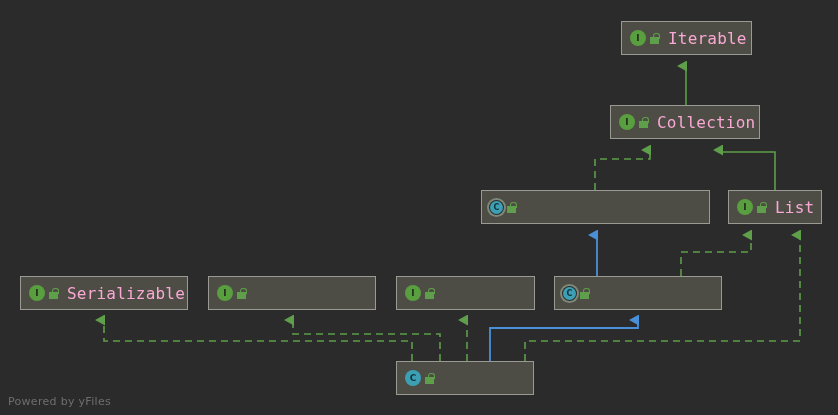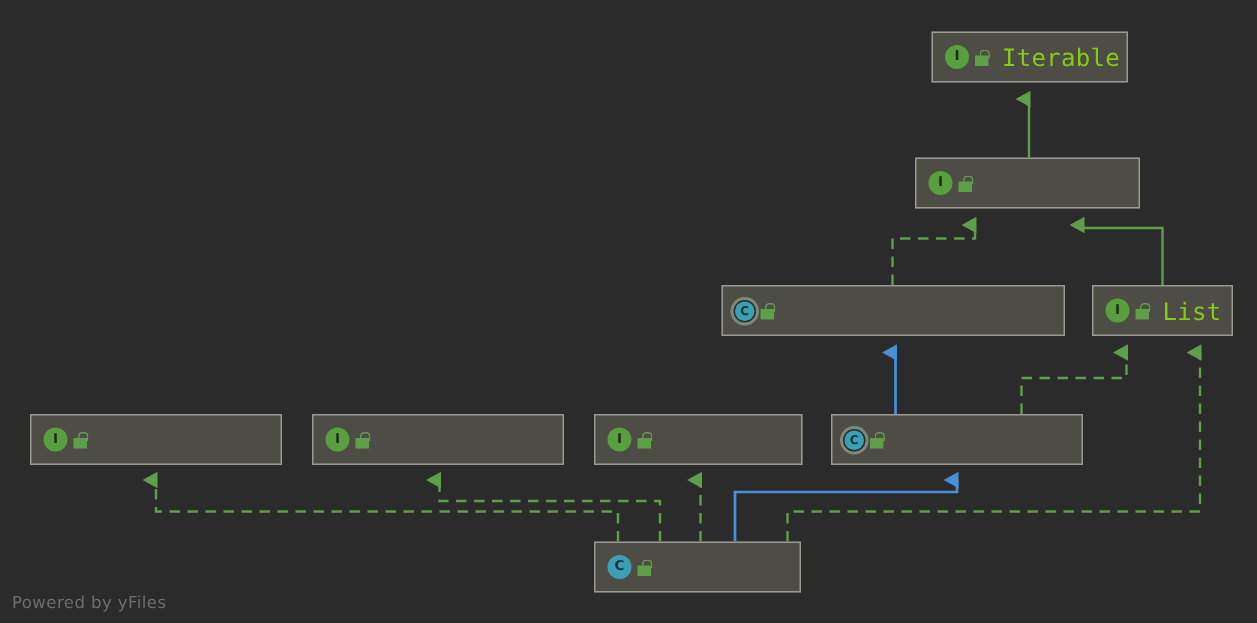--- a/index.html
+++ b/index.html
@@ -38,7 +38,7 @@
   .node-label {
     font-family: "DejaVu Sans Mono", monospace;
     font-size: 16px;
-    color: #84cc16;
+    color: #f9a8d4;
     letter-spacing: 0.2px;
     margin-left: 9px;
   }

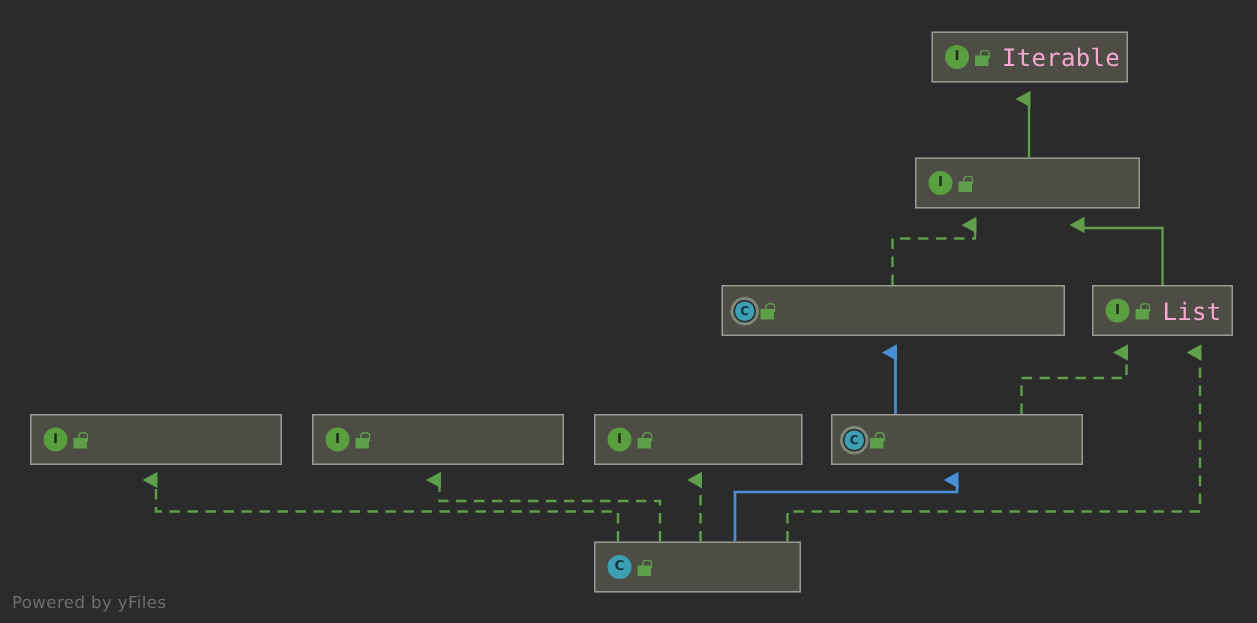--- a/index.html
+++ b/index.html
@@ -158,6 +158,7 @@
         <span class="shackle"></span>
         <span class="body"></span>
       </span>
+    <span class="node-label">Collection</span>
   </div>
 
   <div class="node" style="left:481px; top:190px; width:229px;">

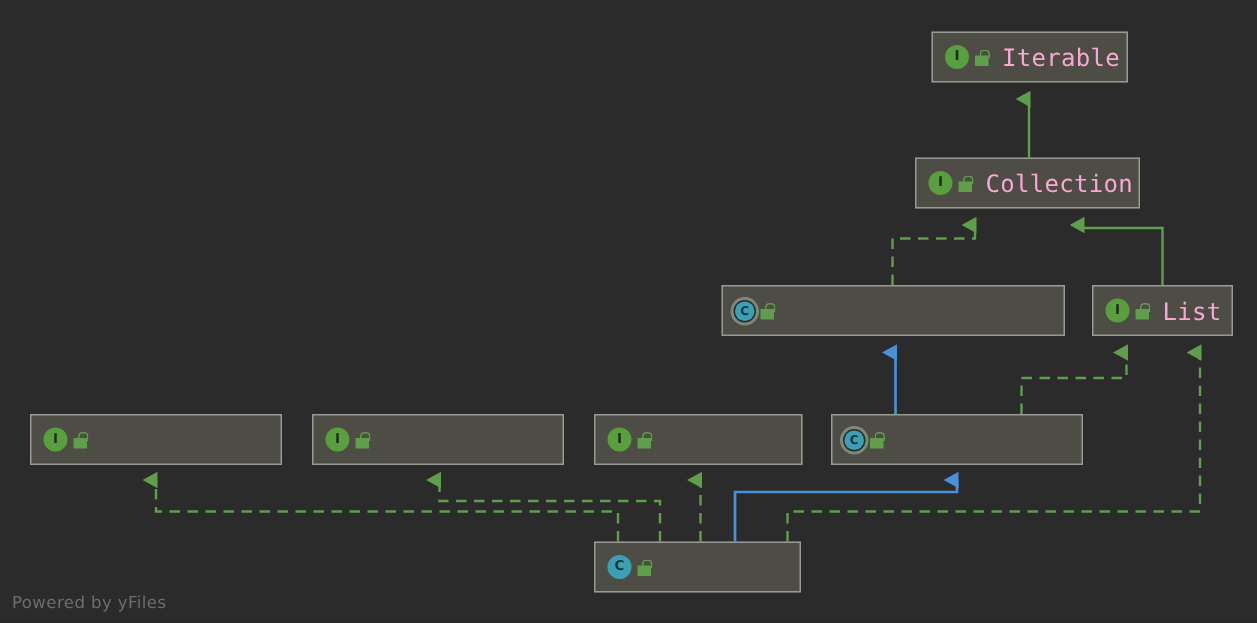--- a/index.html
+++ b/index.html
@@ -184,6 +184,7 @@
         <span class="shackle"></span>
         <span class="body"></span>
       </span>
+    <span class="node-label">Serializable</span>
   </div>
 
   <div class="node" style="left:208px; top:276px; width:168px;">

